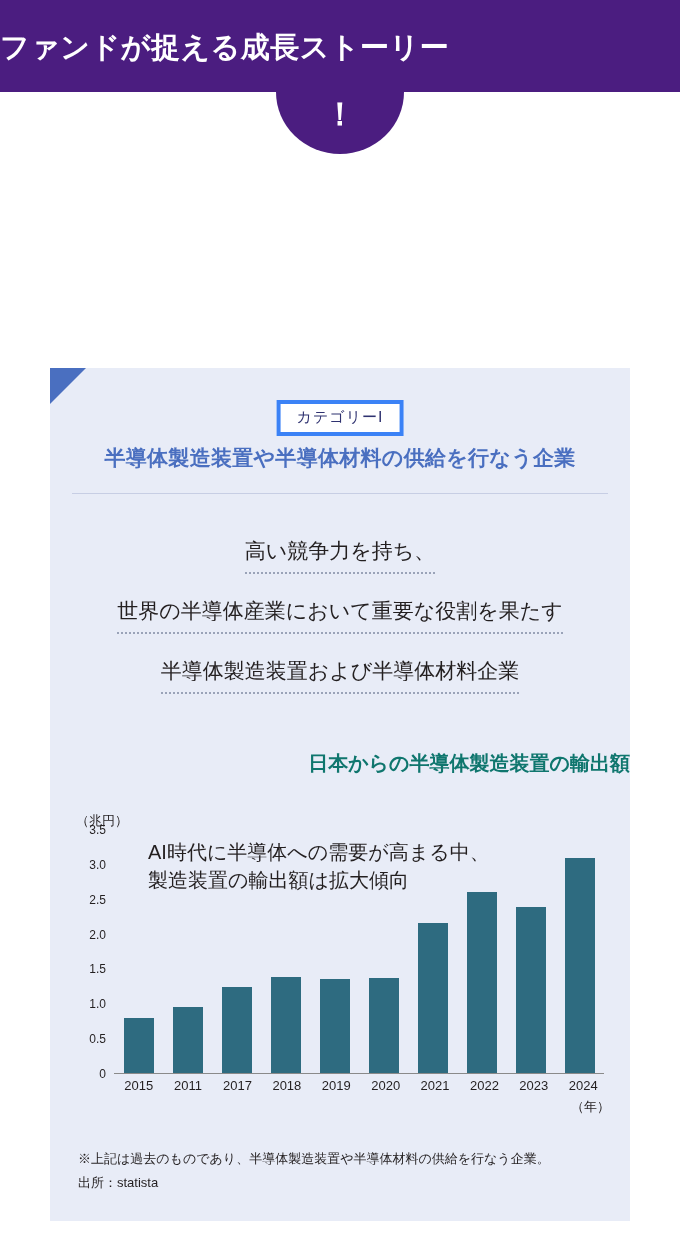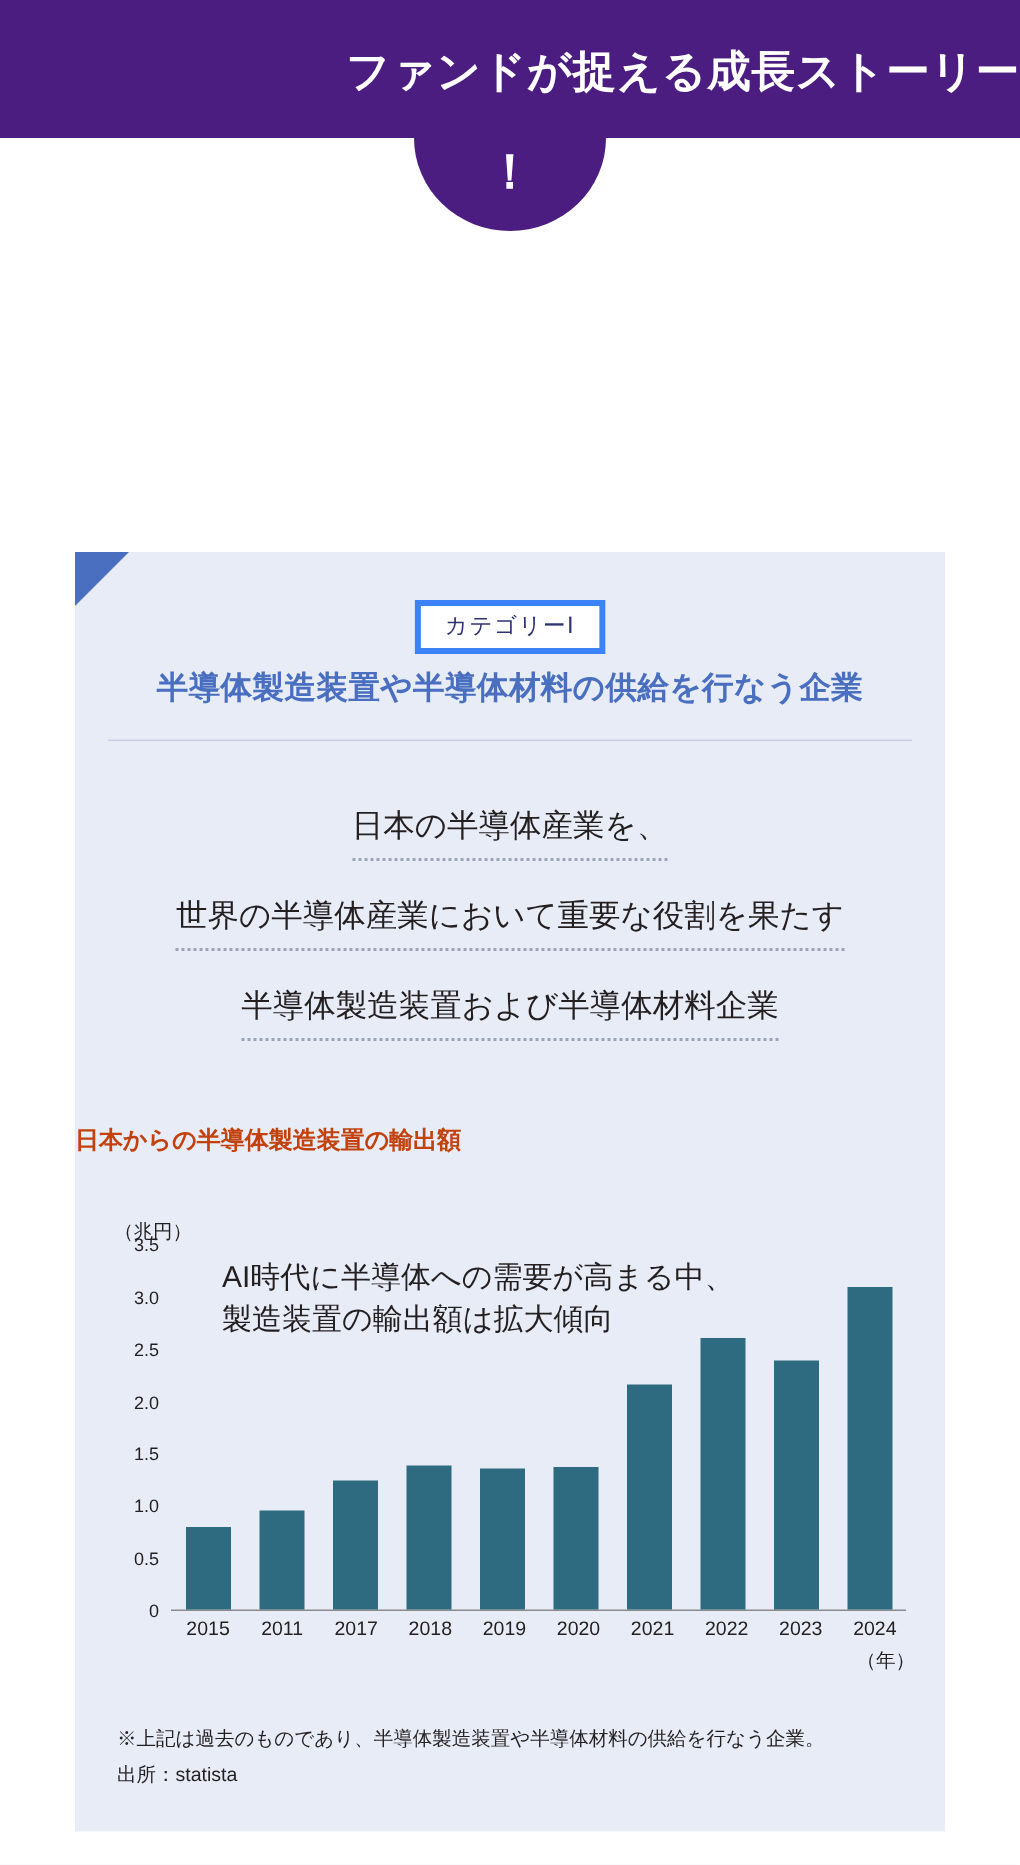--- a/index.html
+++ b/index.html
@@ -21,7 +21,7 @@
   .header-title {
     position: absolute;
     left: 0; right: 0; top: 28px;
-    text-align: right;
+    text-align: left;
     color: #ffffff;
     font-size: 29px;
     font-weight: bold;

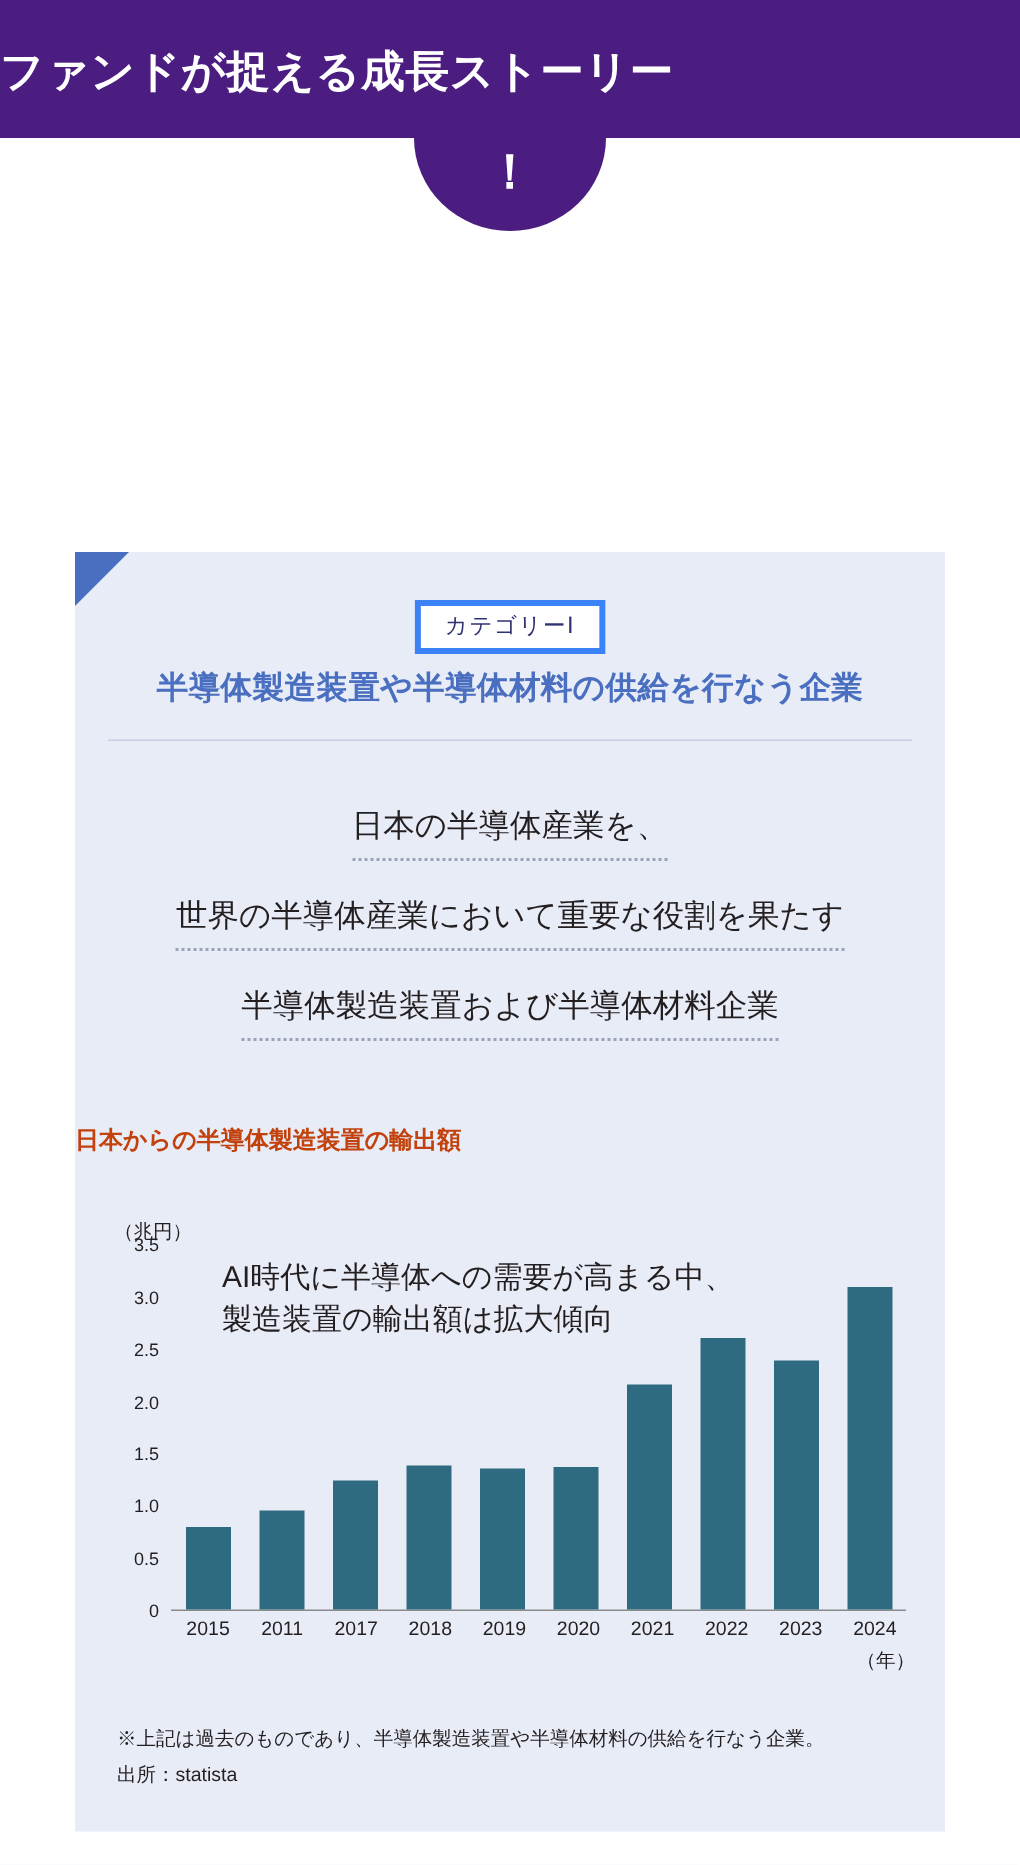--- a/index.html
+++ b/index.html
@@ -244,7 +244,7 @@
 
     <div class="statements">
       <div class="row">
-        <span class="statement">日本の半導体産業を、</span>
+        <span class="statement">高い競争力を持ち、</span>
       </div>
       <div class="row">
         <span class="statement">世界の半導体産業において重要な役割を果たす</span>

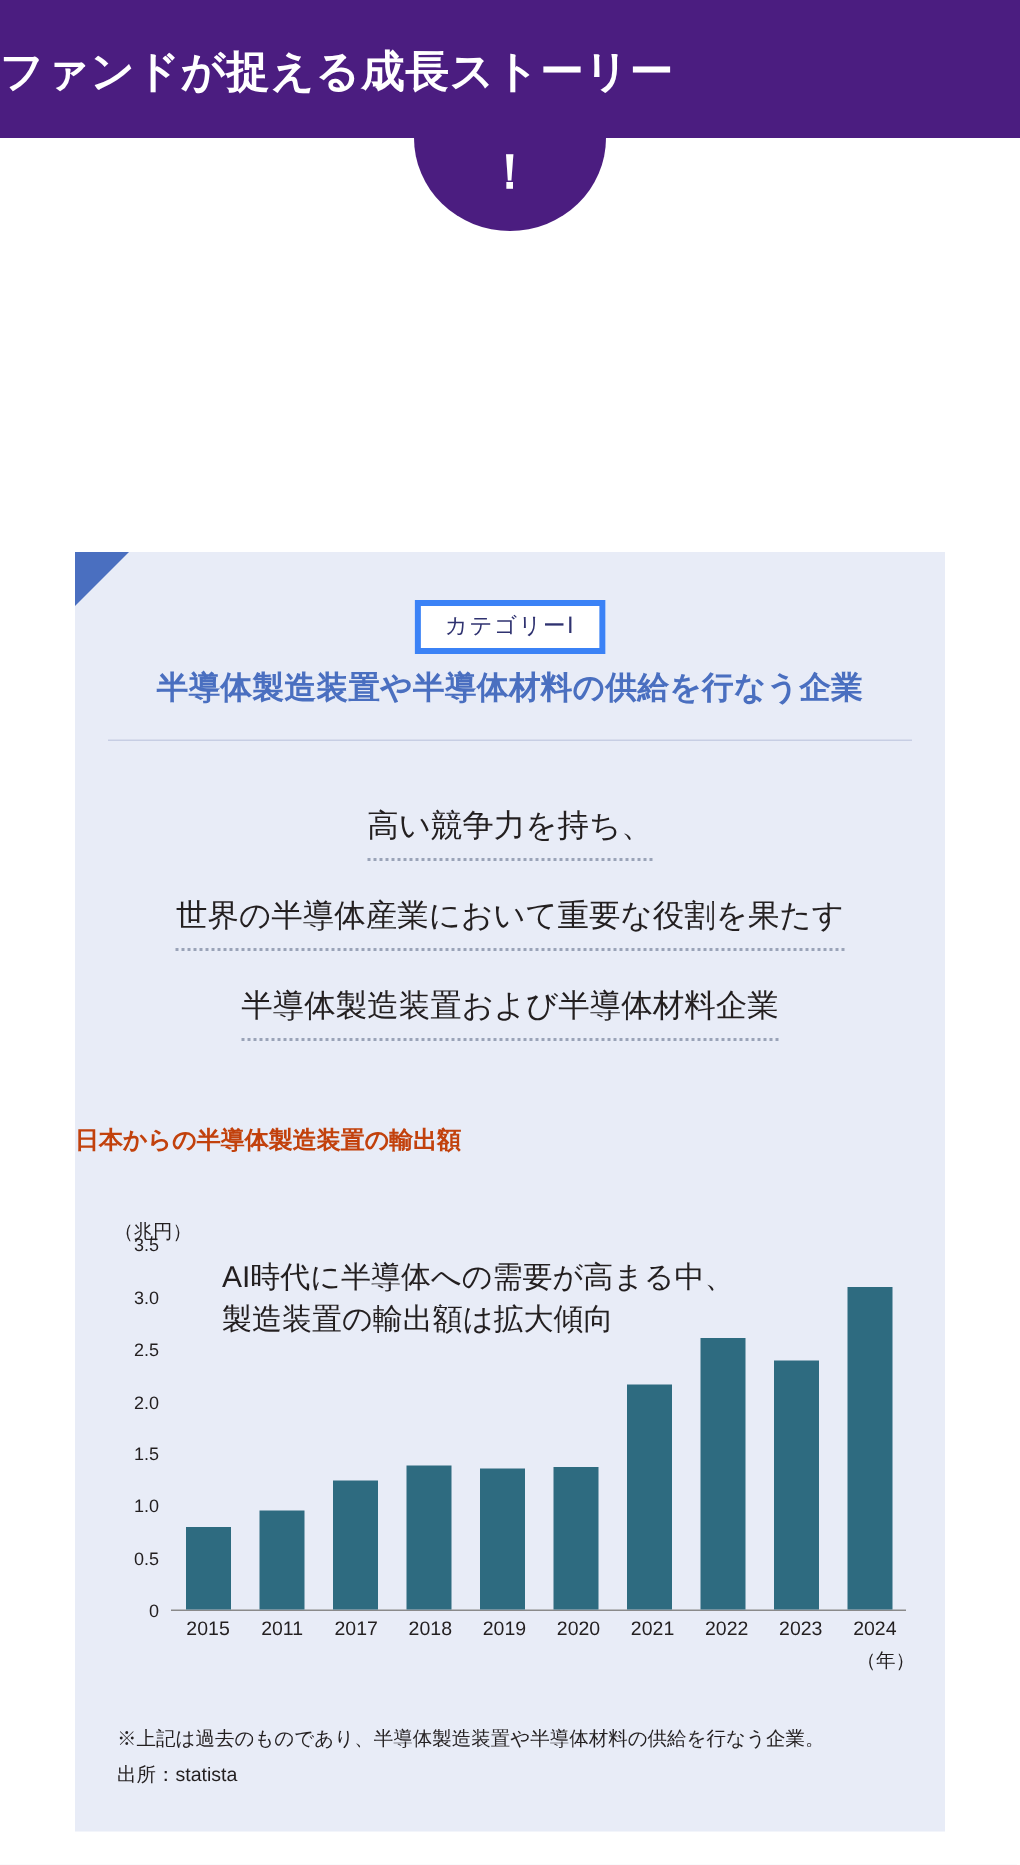--- a/index.html
+++ b/index.html
@@ -122,9 +122,9 @@
   .chart-title {
     position: absolute;
     left: 0; right: 0; top: 382px;
-    text-align: left;
-    color: #c2410c;
-    font-size: 16px;
+    text-align: right;
+    color: #0f766e;
+    font-size: 20px;
     font-weight: bold;
   }
   .chart-period {

